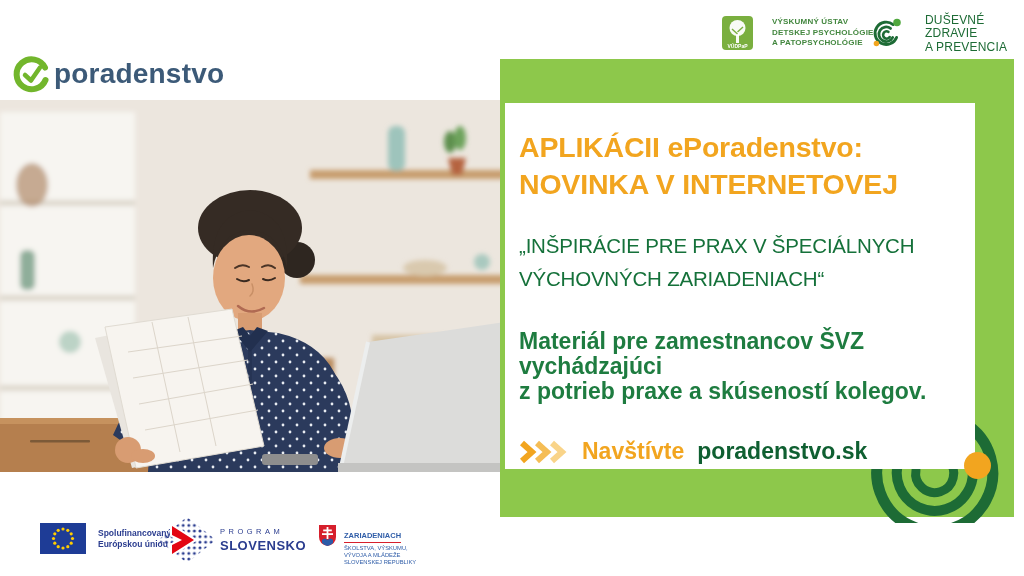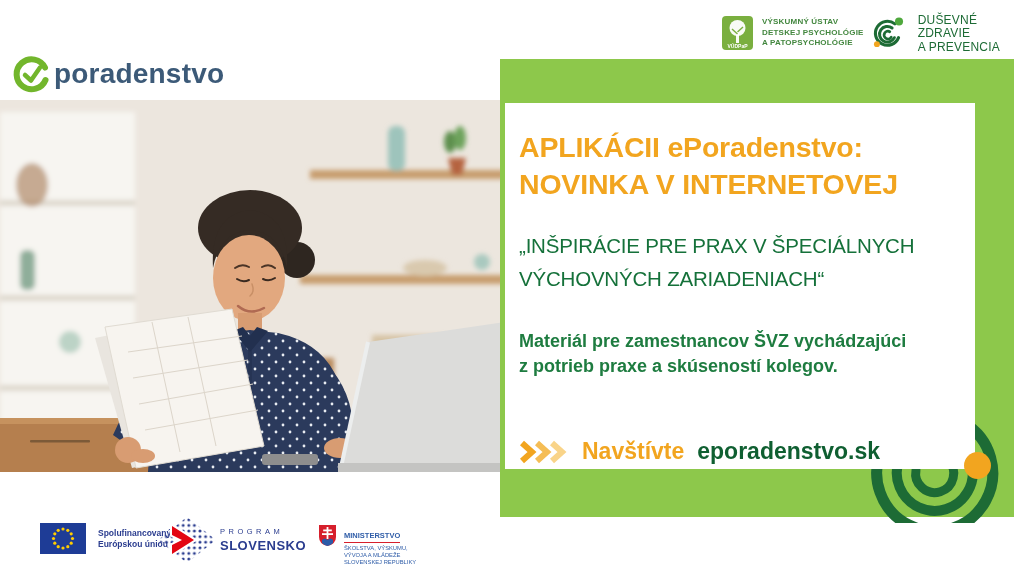--- a/index.html
+++ b/index.html
@@ -10,7 +10,7 @@
   .brand{position:absolute;left:12px;top:54px;display:flex;align-items:center;gap:2px;}
   .brand-word{font-size:28px;font-weight:700;color:#3c5a78;letter-spacing:.2px;}
 
-  .partner{position:absolute;display:flex;align-items:center;gap:9px;}
+  .partner{position:absolute;display:flex;align-items:center;gap:19px;}
   .partner-vudpap{left:722px;top:16px;}
   .partner-dusevne{left:870px;top:12px;}
   .partner-lines{display:flex;flex-direction:column;justify-content:center;}

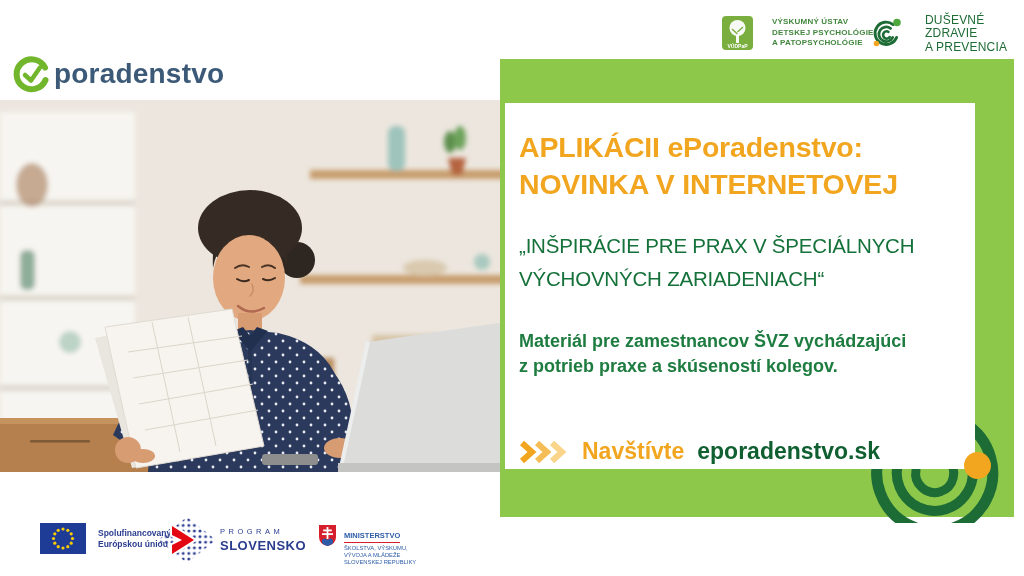--- a/index.html
+++ b/index.html
@@ -31,7 +31,7 @@
               font-weight:800;color:#f2a51f;letter-spacing:-.2px;}
   .card-subtitle{position:absolute;left:14px;top:126px;font-size:20.5px;line-height:33px;
               font-weight:400;color:#15713a;letter-spacing:-.2px;}
-  .card-body{position:absolute;left:14px;top:226px;font-size:18px;line-height:25px;
+  .card-body{position:absolute;left:14px;top:226px;font-size:23px;line-height:25px;
               font-weight:700;color:#1e7c40;}
   .cta{position:absolute;left:14px;top:335px;display:flex;align-items:center;gap:13px;}
   .cta-label{font-size:23px;font-weight:800;color:#f2a51f;}

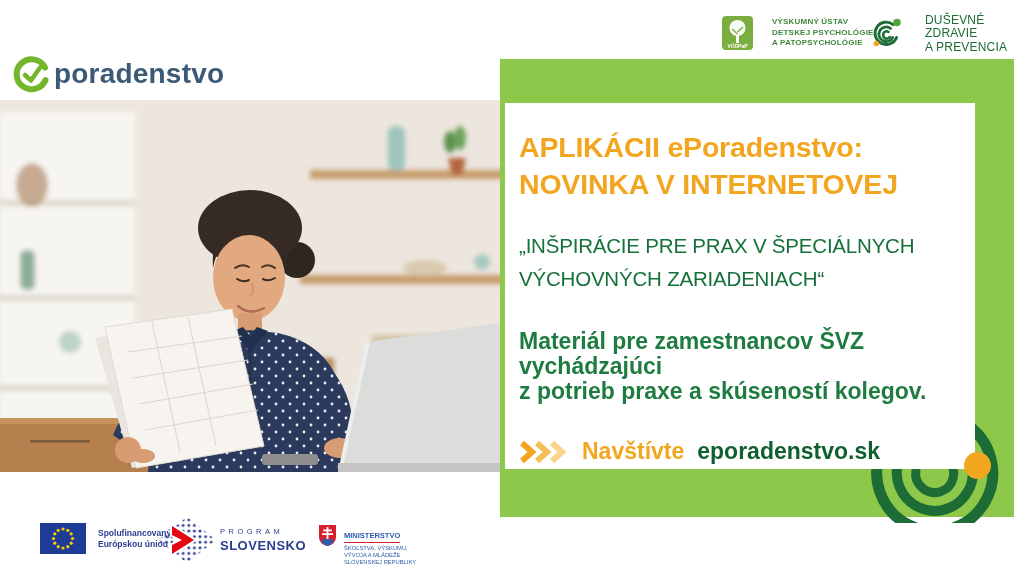--- a/index.html
+++ b/index.html
@@ -195,7 +195,7 @@
         <path d="M33 3 L43 12 L33 21" fill="none" stroke="#f9d489" stroke-width="6"></path>
       </svg>
       <span class="cta-label">Navštívte</span>
-      <span class="cta-link">eporadenstvo.sk</span>
+      <span class="cta-link">poradenstvo.sk</span>
     </div>
   </div>
 

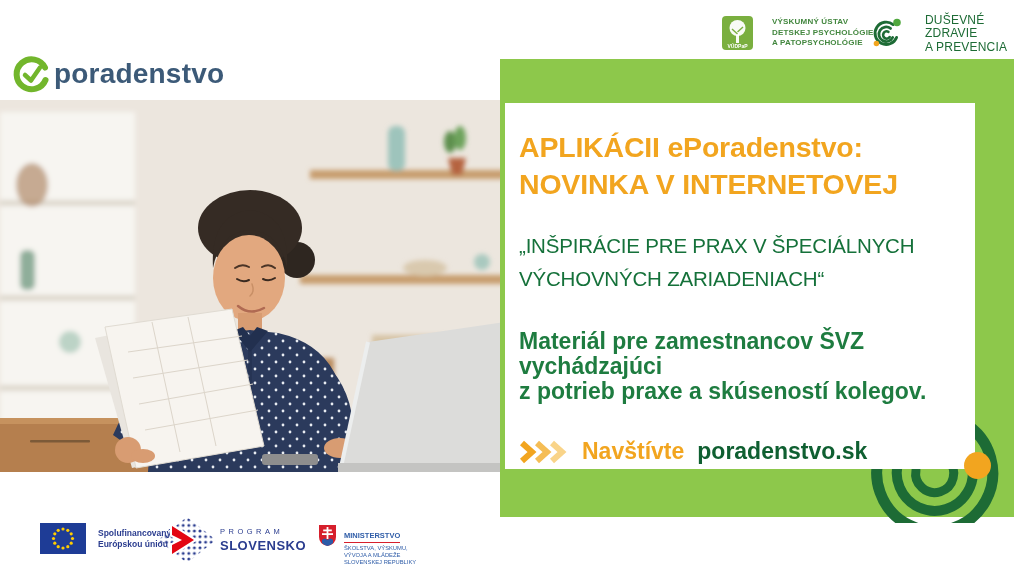--- a/index.html
+++ b/index.html
@@ -251,7 +251,7 @@
       <rect x="4" y="9.2" width="11" height="1.8" fill="#ffffff"></rect>
     </svg>
     <div>
-      <div><span class="min-title">MINISTERSTVO</span></div>
+      <div><span class="min-title">ZARIADENIACH</span></div>
       <div class="min-line">ŠKOLSTVA, VÝSKUMU,</div>
       <div class="min-line">VÝVOJA A MLÁDEŽE</div>
       <div class="min-line">SLOVENSKEJ REPUBLIKY</div>

